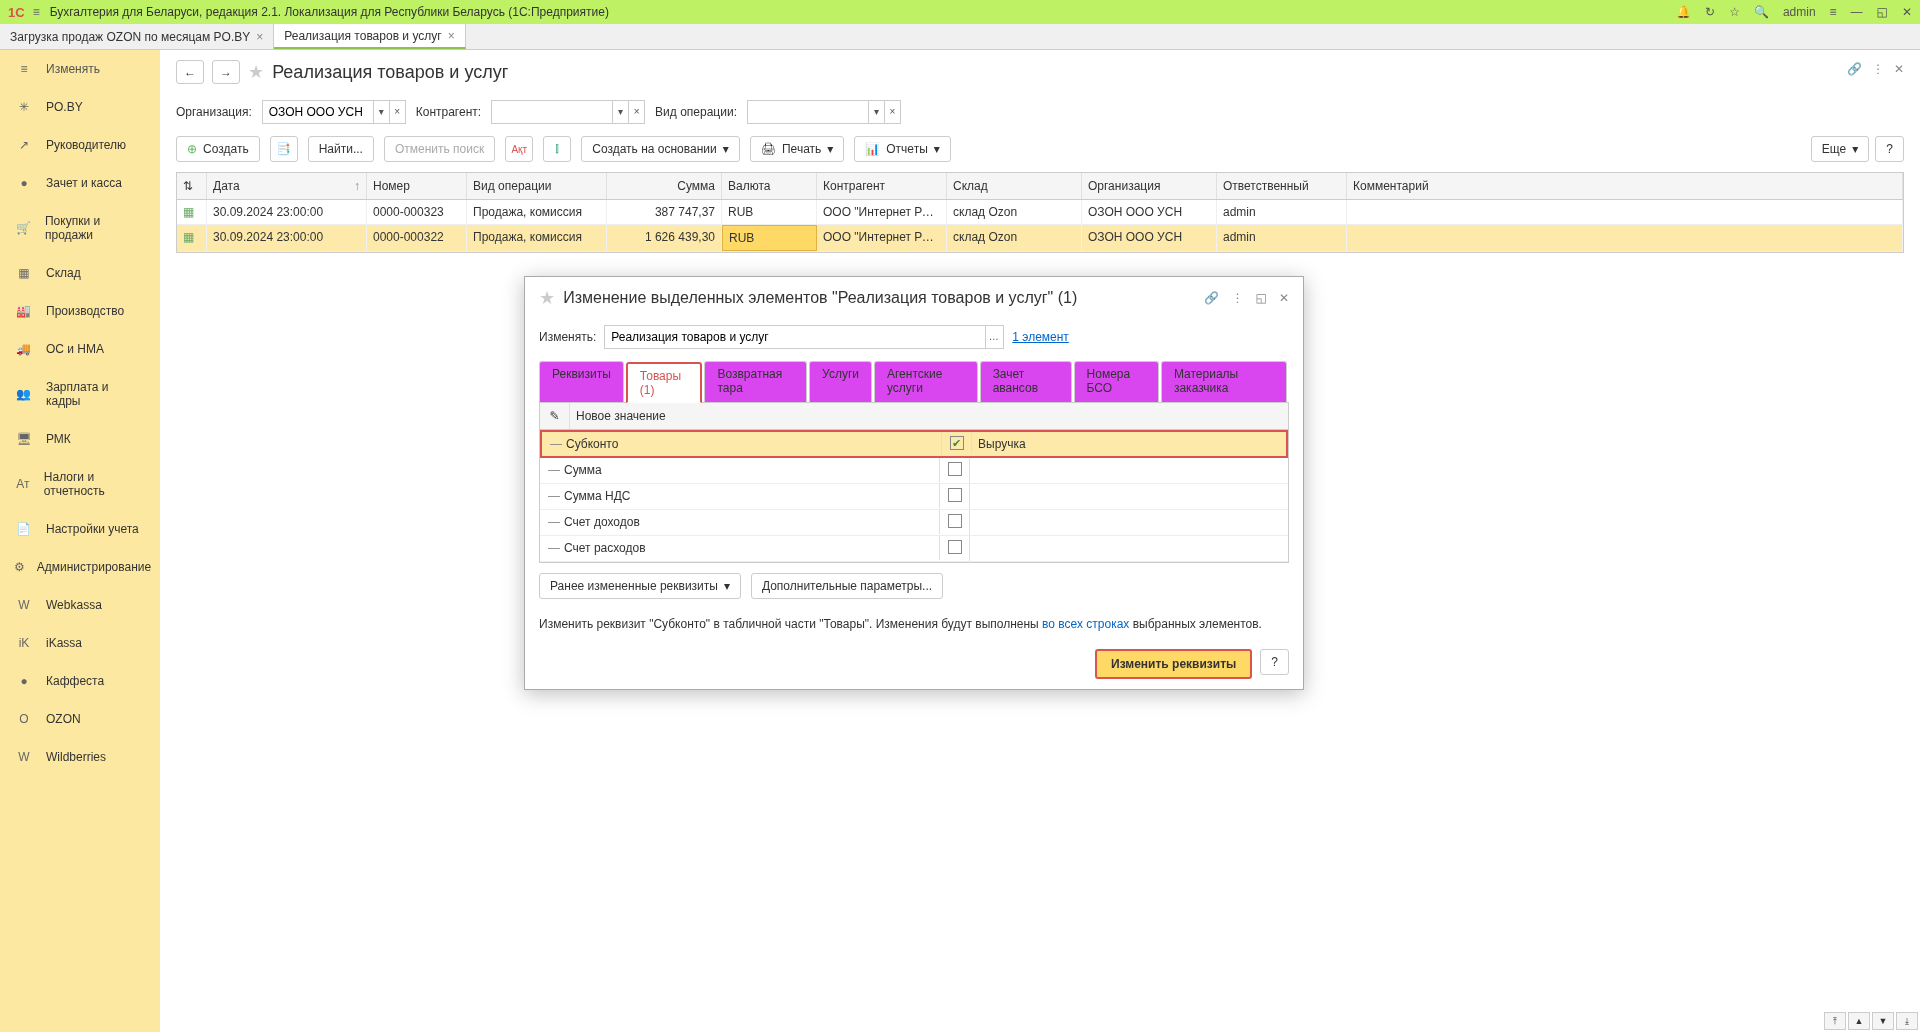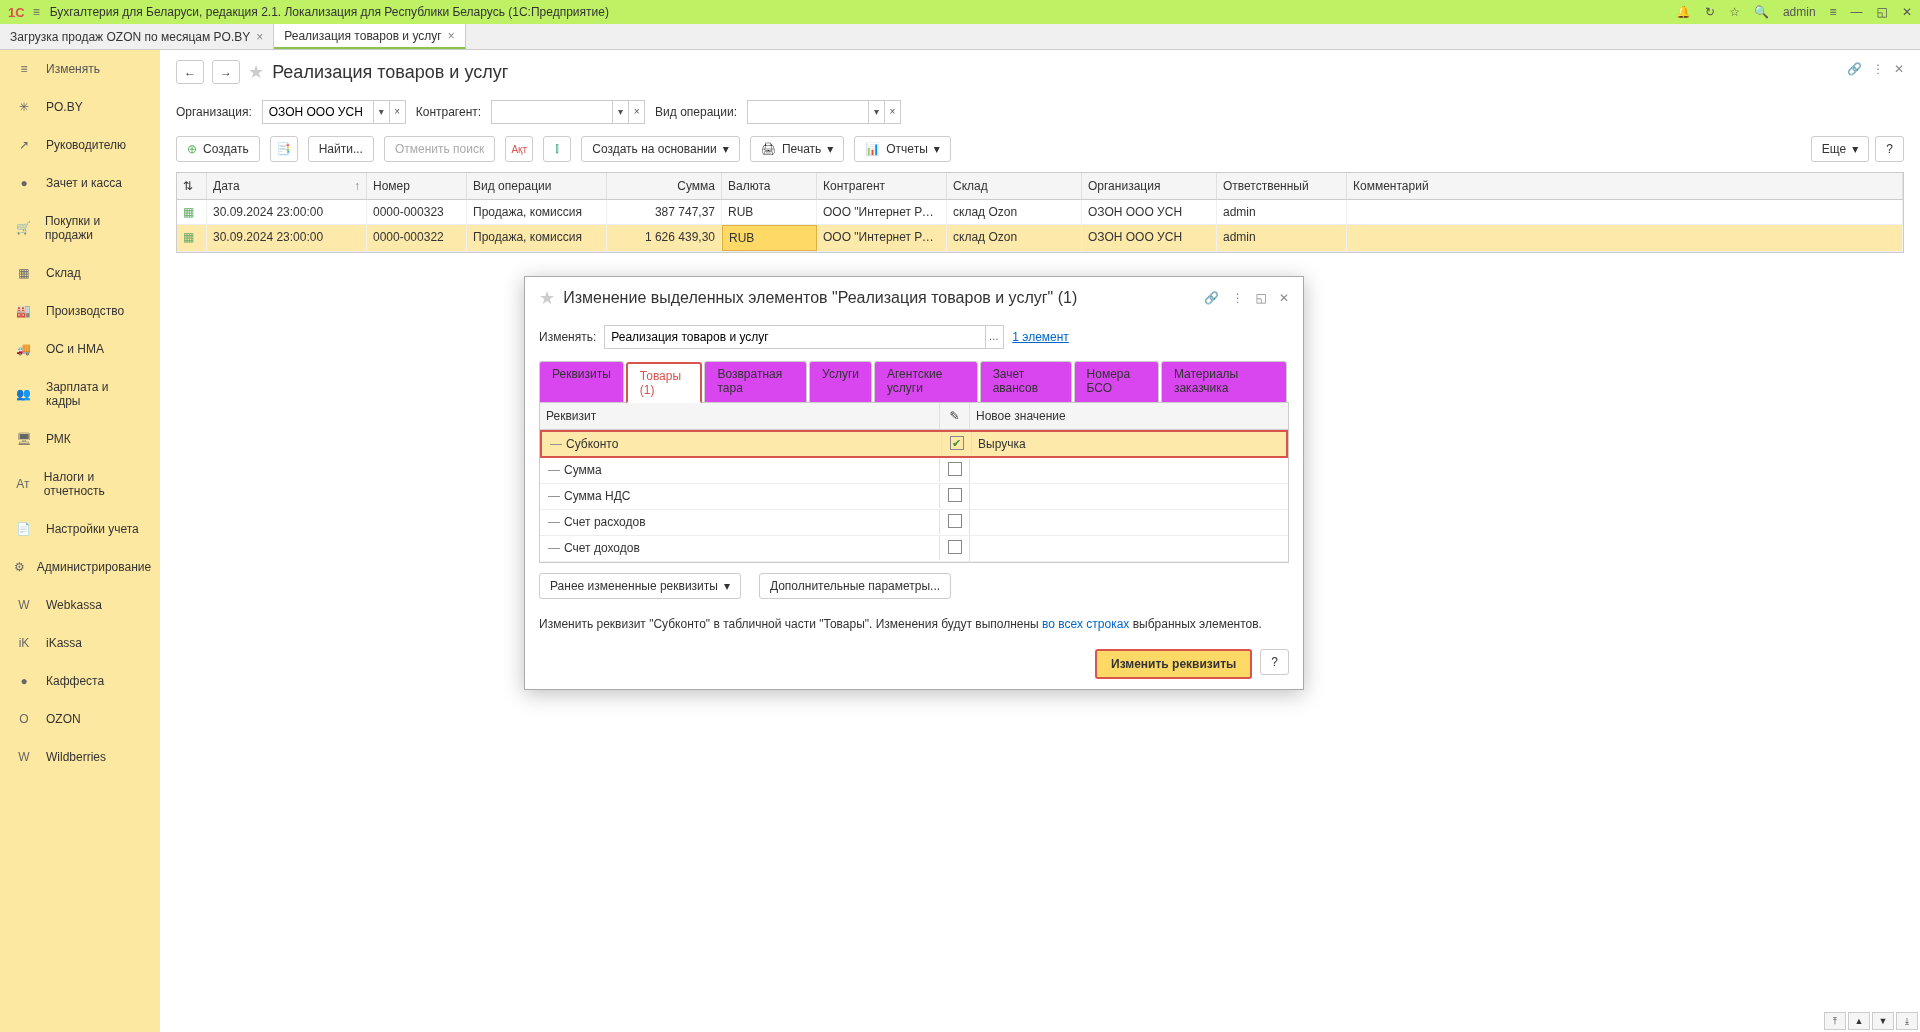--- a/index.html
+++ b/index.html
@@ -337,7 +337,6 @@
 
       <div class="req-grid">
         <div class="rg-head">
-          <div class="rg-req">Реквизит</div>
           <div class="rg-ed">✎</div>
           <div class="rg-val">Новое значение</div>
         </div>

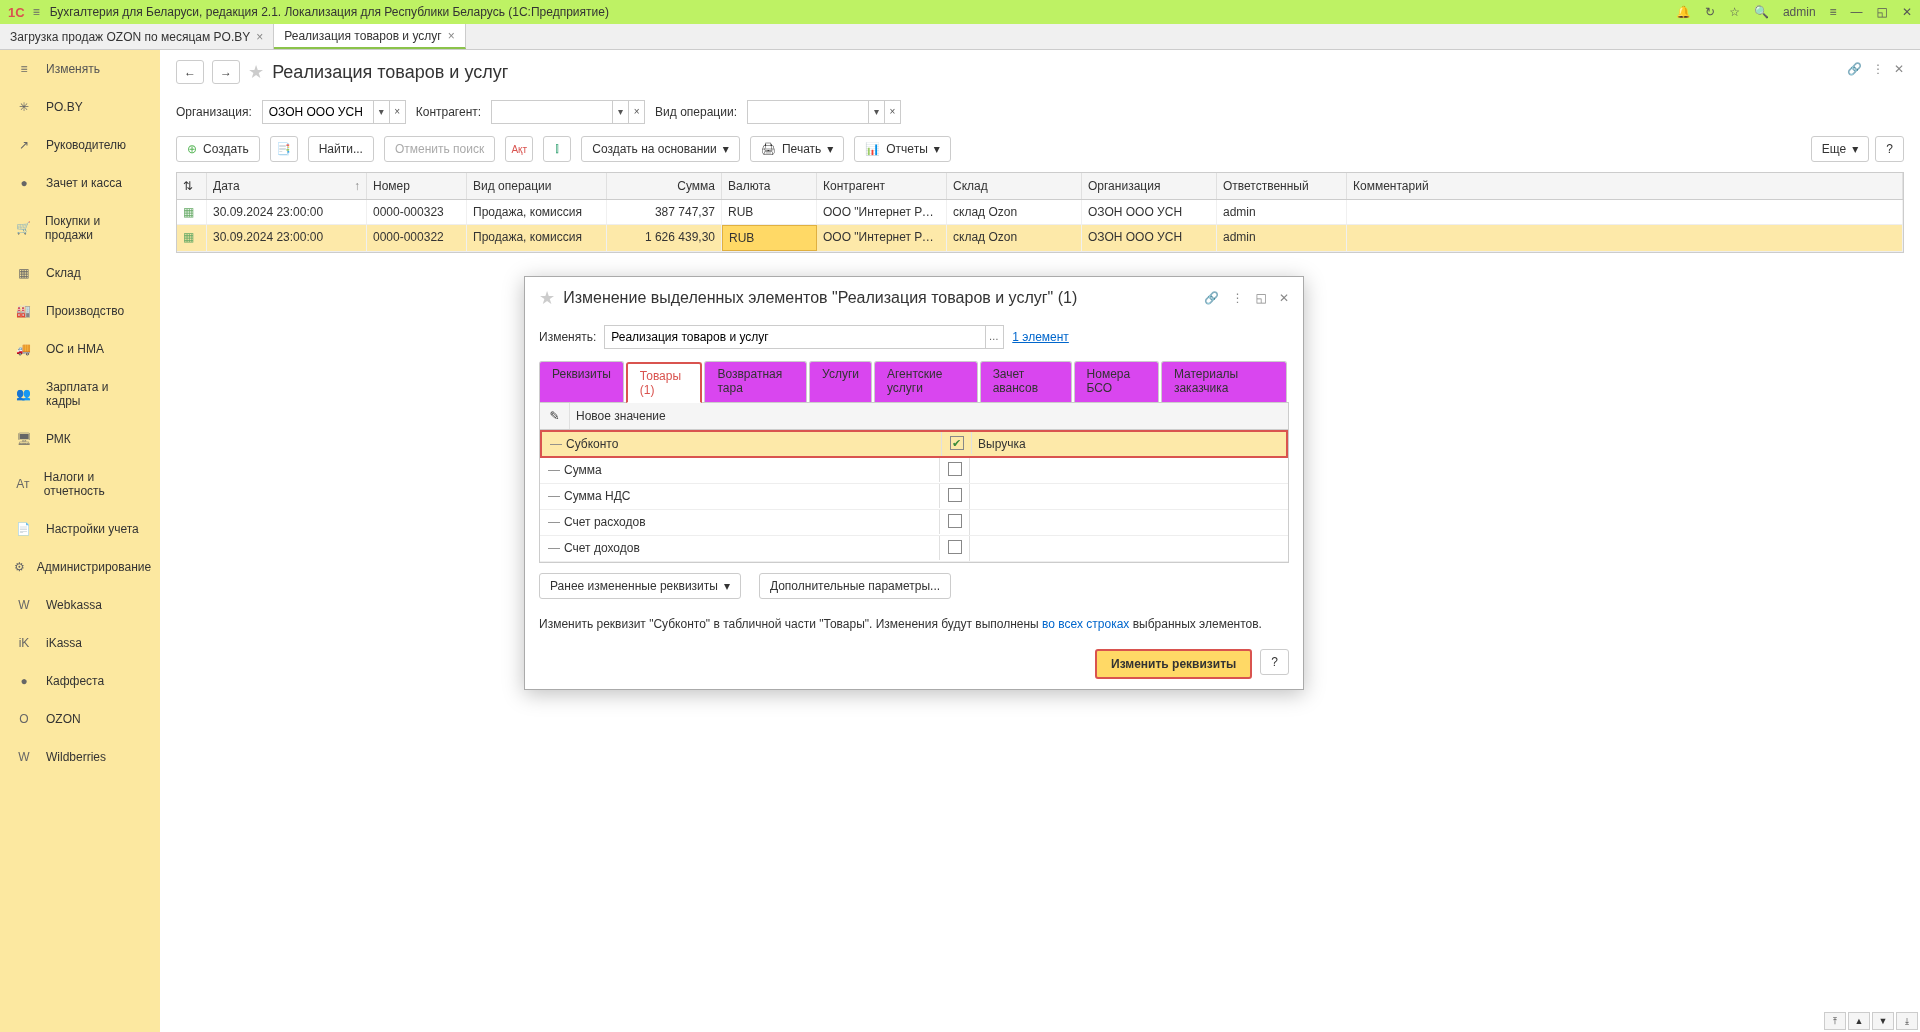--- a/index.html
+++ b/index.html
@@ -357,12 +357,12 @@
     <div class="rg-val"></div>
             </div>
             <div class="rg-row">
-    <div class="rg-req">Счет расходов</div>
+    <div class="rg-req">Счет доходов</div>
     <div class="rg-ed"><span class="chk "></span></div>
     <div class="rg-val"></div>
             </div>
             <div class="rg-row">
-    <div class="rg-req">Счет доходов</div>
+    <div class="rg-req">Счет расходов</div>
     <div class="rg-ed"><span class="chk "></span></div>
     <div class="rg-val"></div>
             </div>

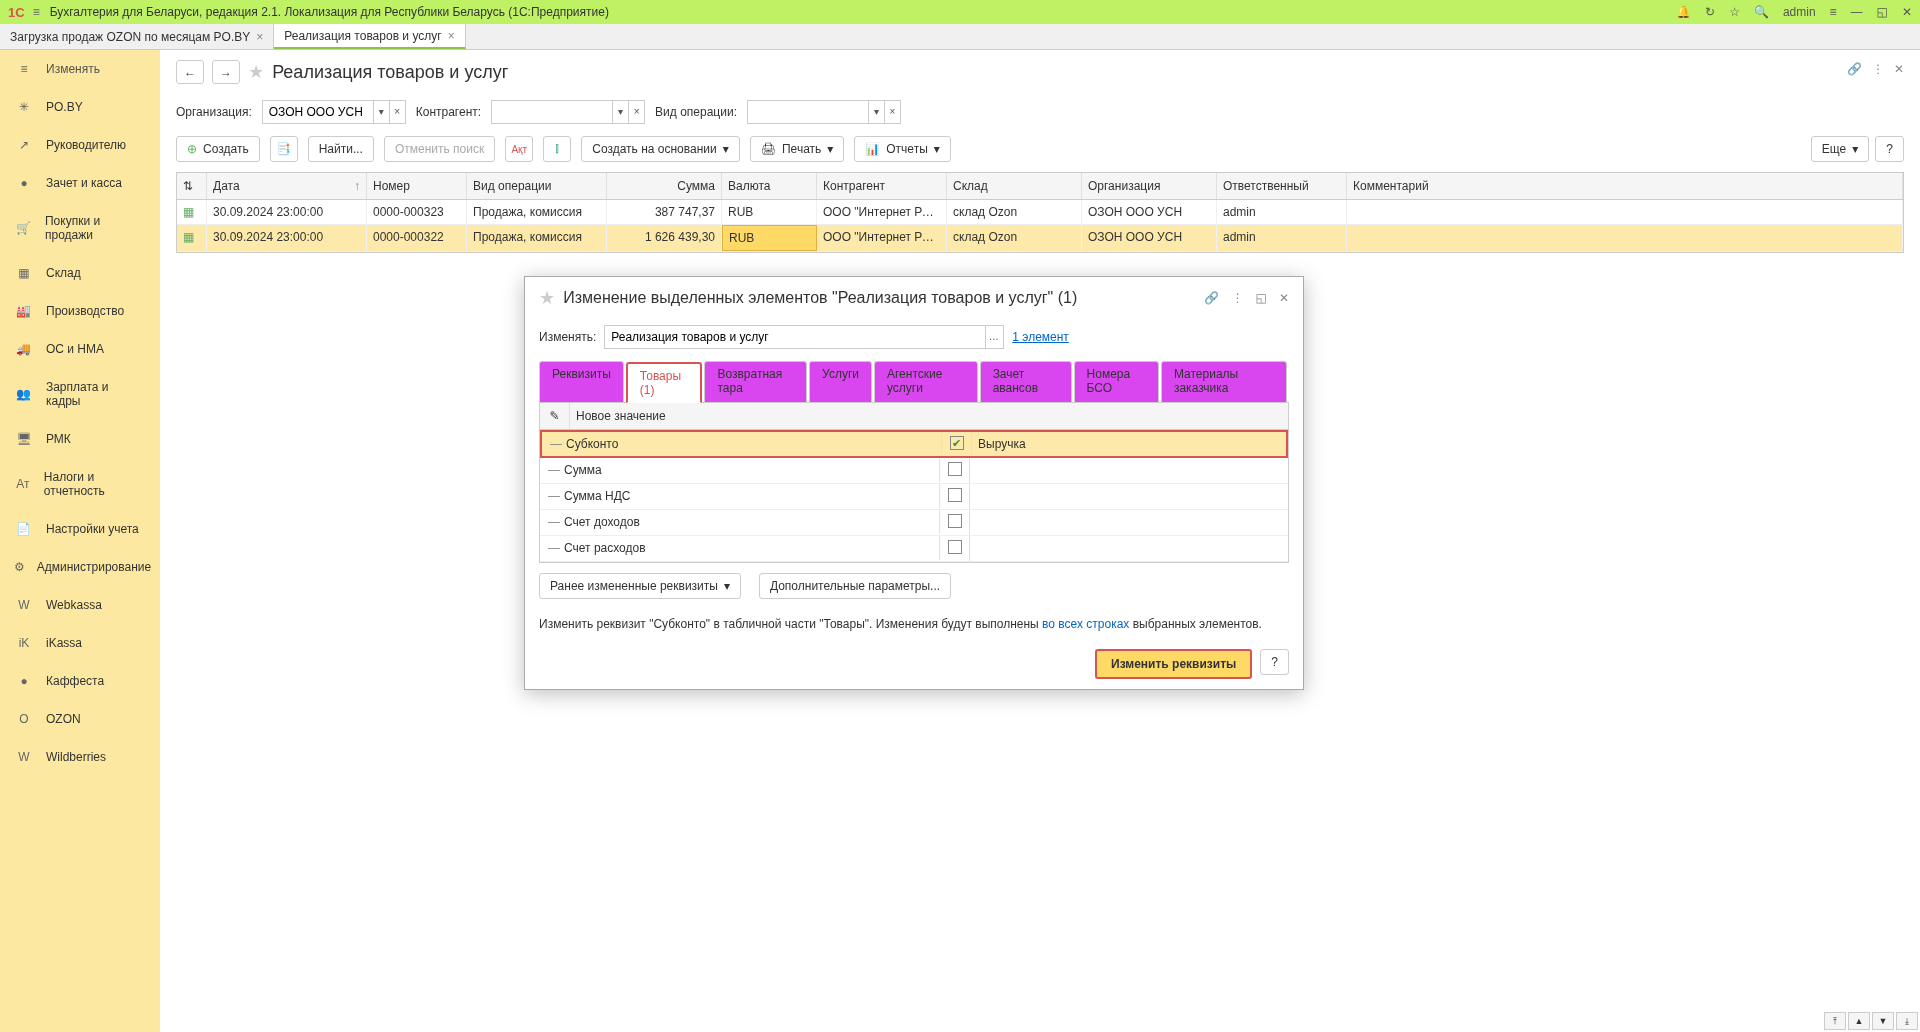--- a/index.html
+++ b/index.html
@@ -77,7 +77,7 @@
 .rg-row .rg-val { padding: 5px 6px; }
 .chk { width: 14px; height: 14px; border: 1px solid #888; display: inline-block; }
 .chk.checked::after { content: "✔"; color: #3a8c3a; font-size: 11px; display: block; text-align: center; line-height: 12px; }
-.dlg-btn-row { padding: 10px 14px; display: flex; gap: 18px; }
+.dlg-btn-row { padding: 10px 14px; display: flex; gap: 10px; }
 .dlg-info { padding: 8px 14px; font-size: 12px; }
 .dlg-info a { color: #0066cc; }
 .dlg-foot { padding: 10px 14px; display: flex; justify-content: flex-end; gap: 8px; border-top: none; }

